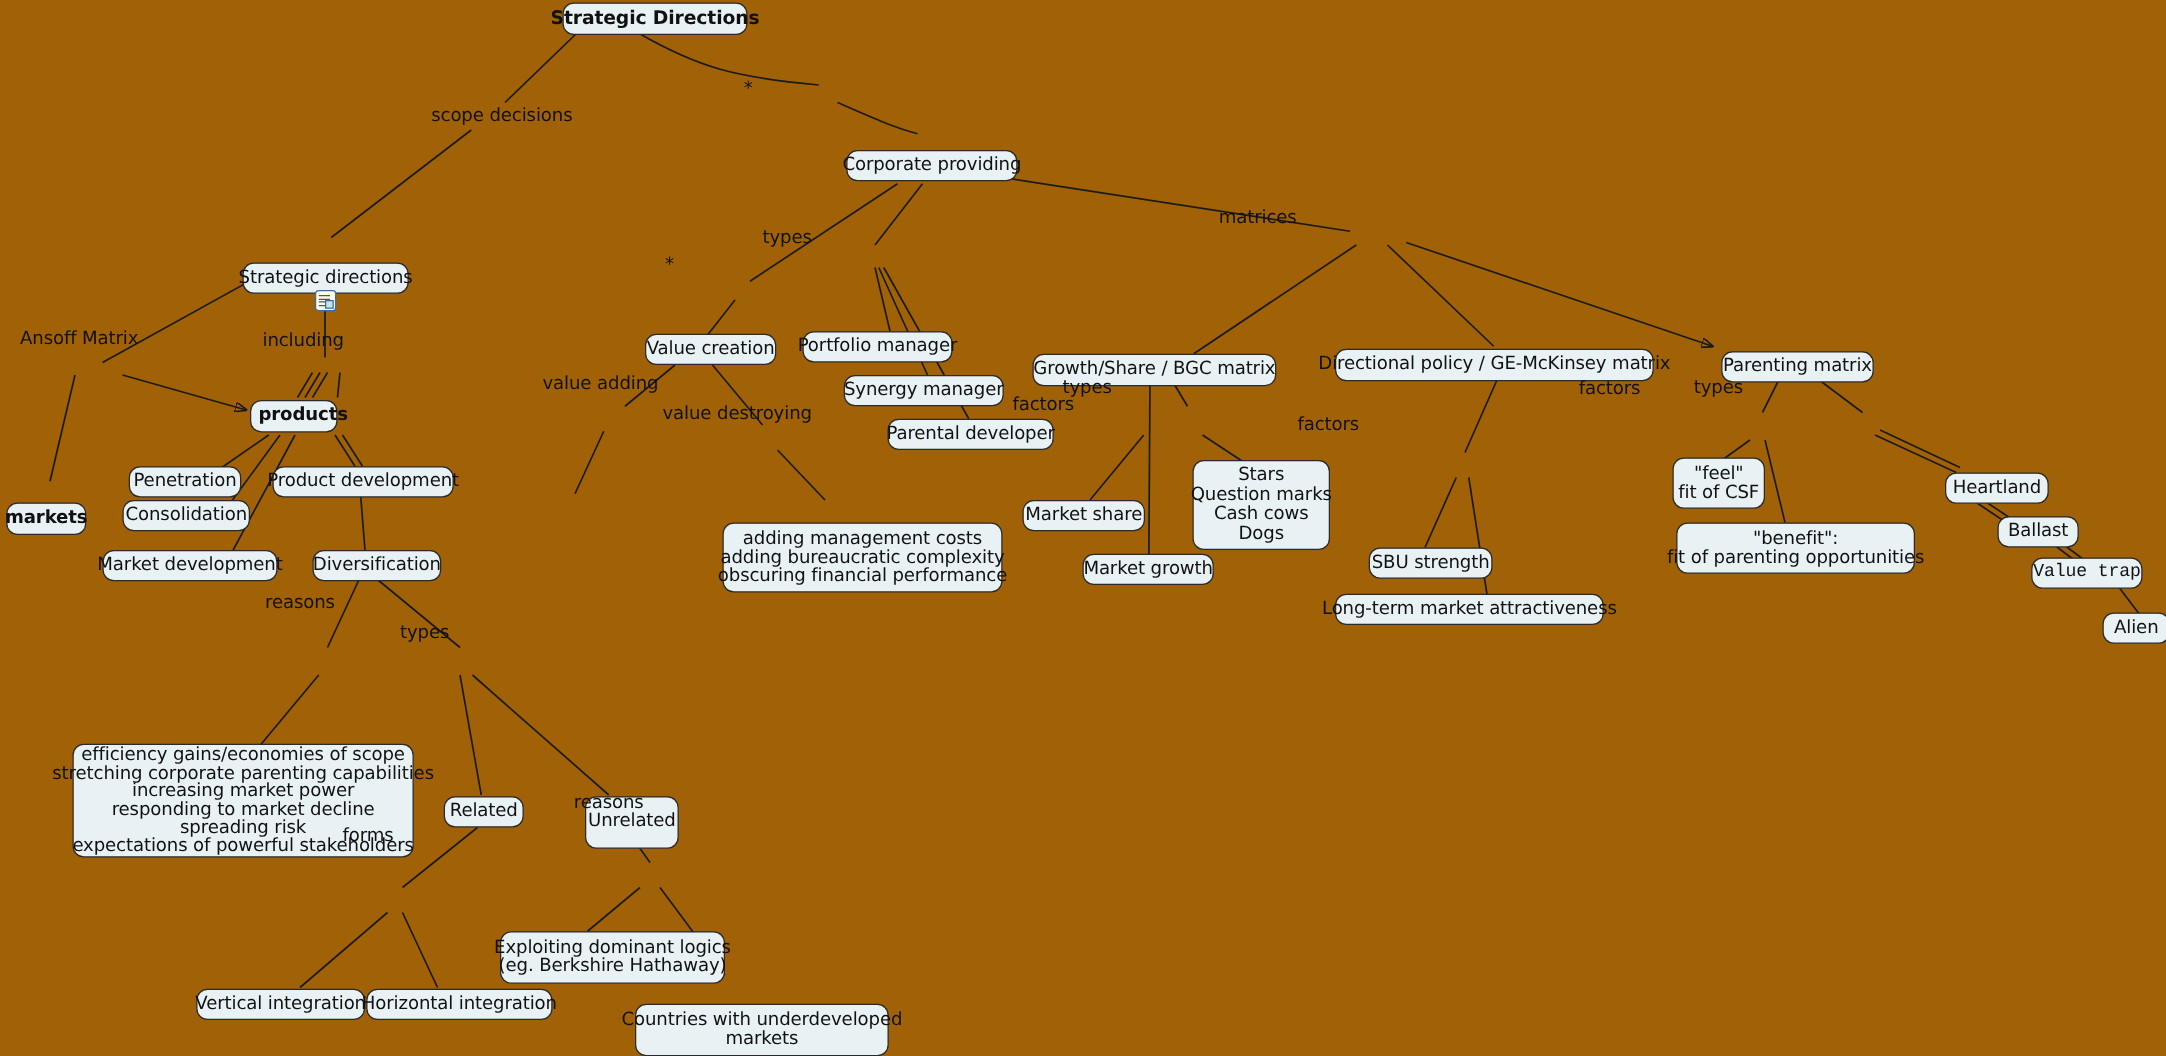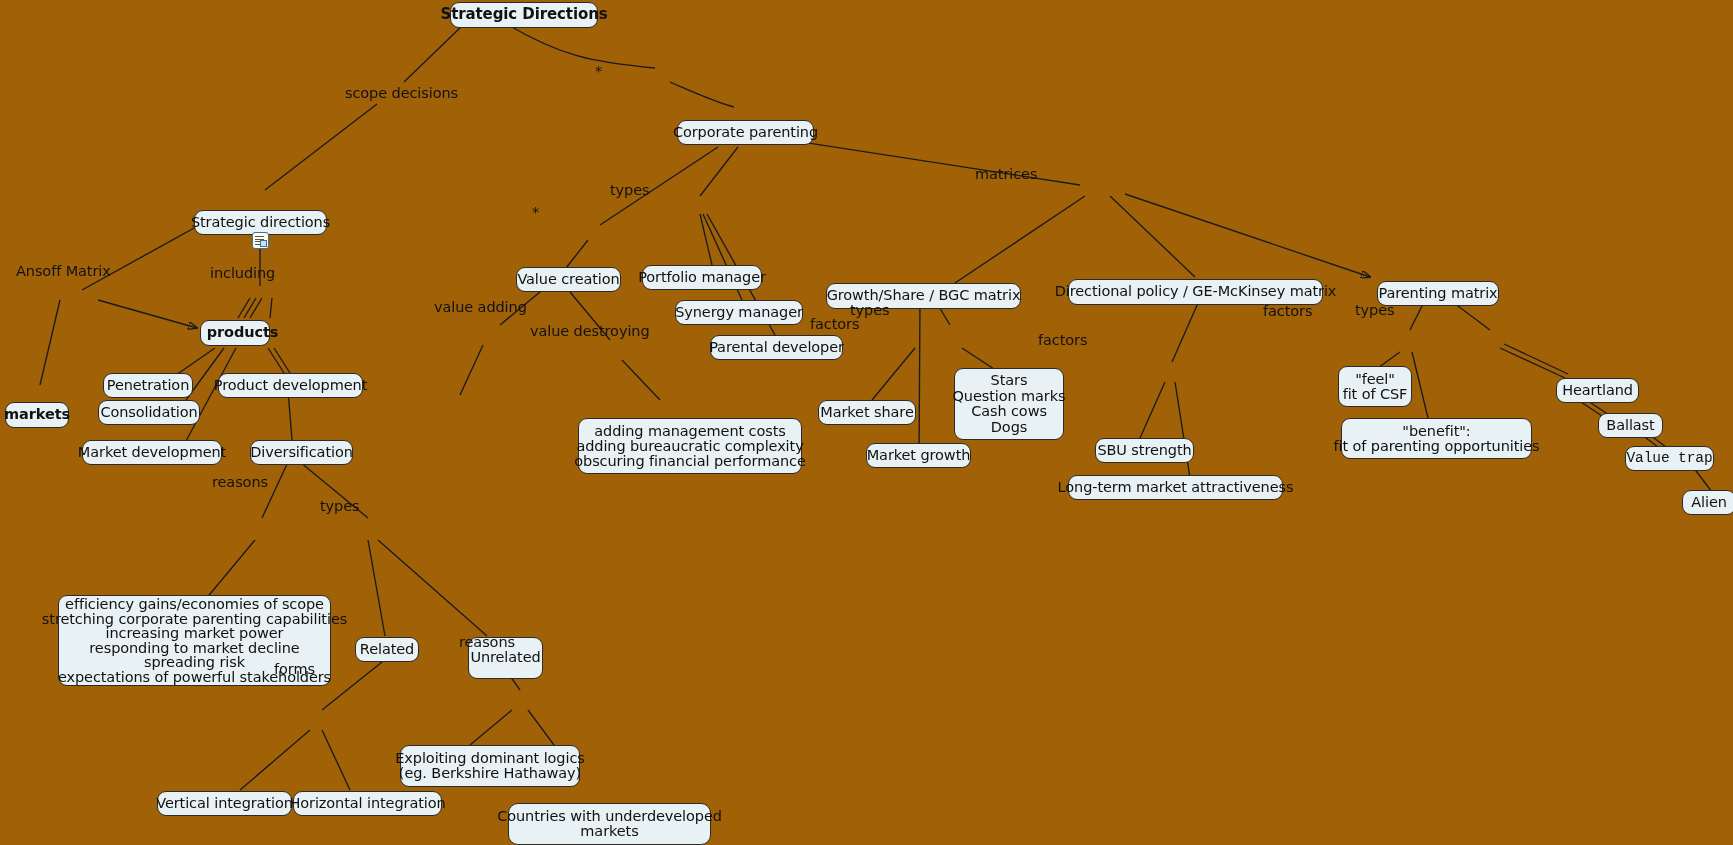--- a/index.html
+++ b/index.html
@@ -199,7 +199,7 @@
 
   <div class="node root" style="left:450px; top:2px; width:148px; height:26px;">Strategic Directions</div>
 
-  <div class="node" style="left:677px; top:120px; width:137px; height:25px;">Corporate parenting</div>
+  <div class="node" style="left:677px; top:120px; width:137px; height:25px;">Corporate providing</div>
 
   <div class="node" style="left:194px; top:210px; width:133px; height:25px;">Strategic directions</div>
 

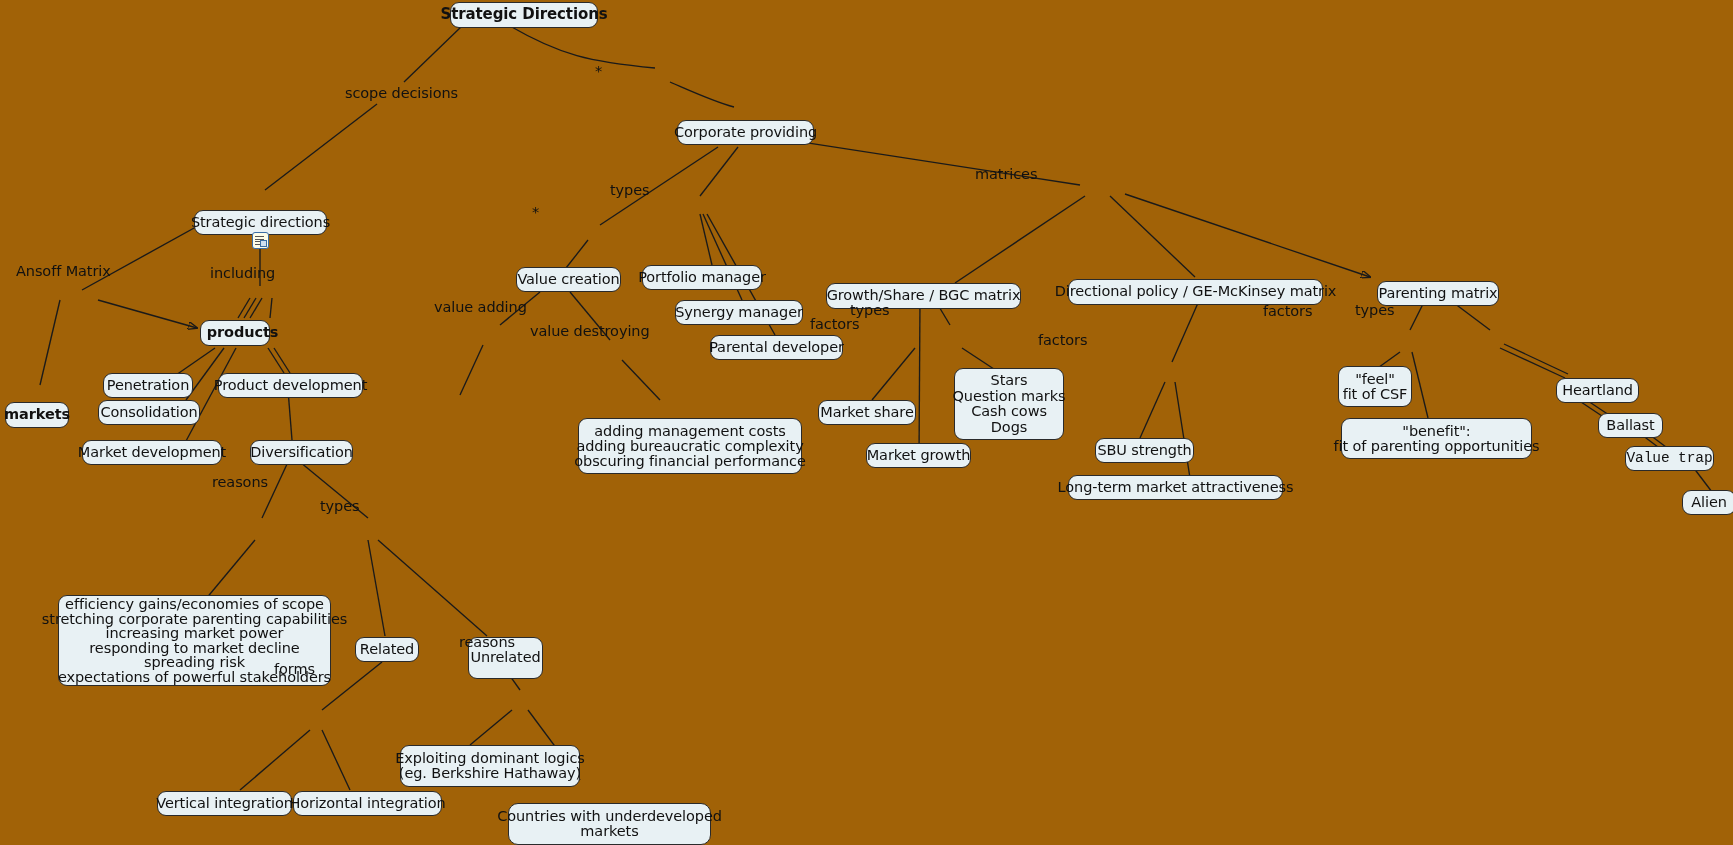--- a/index.html
+++ b/index.html
@@ -243,7 +243,7 @@
   <div class="node" style="left:400px; top:745px; width:180px; height:42px; line-height:15px;">Exploiting dominant logics
 (eg. Berkshire Hathaway)</div>
 
-  <div class="node" style="left:508px; top:803px; width:203px; height:42px; line-height:15px;border-radius:10px;">Countries with underdeveloped
+  <div class="node" style="left:508px; top:803px; width:203px; height:42px; line-height:15px;">Countries with underdeveloped
 markets</div>
 
   <div class="node" style="left:516px; top:267px; width:105px; height:25px;">Value creation</div>

